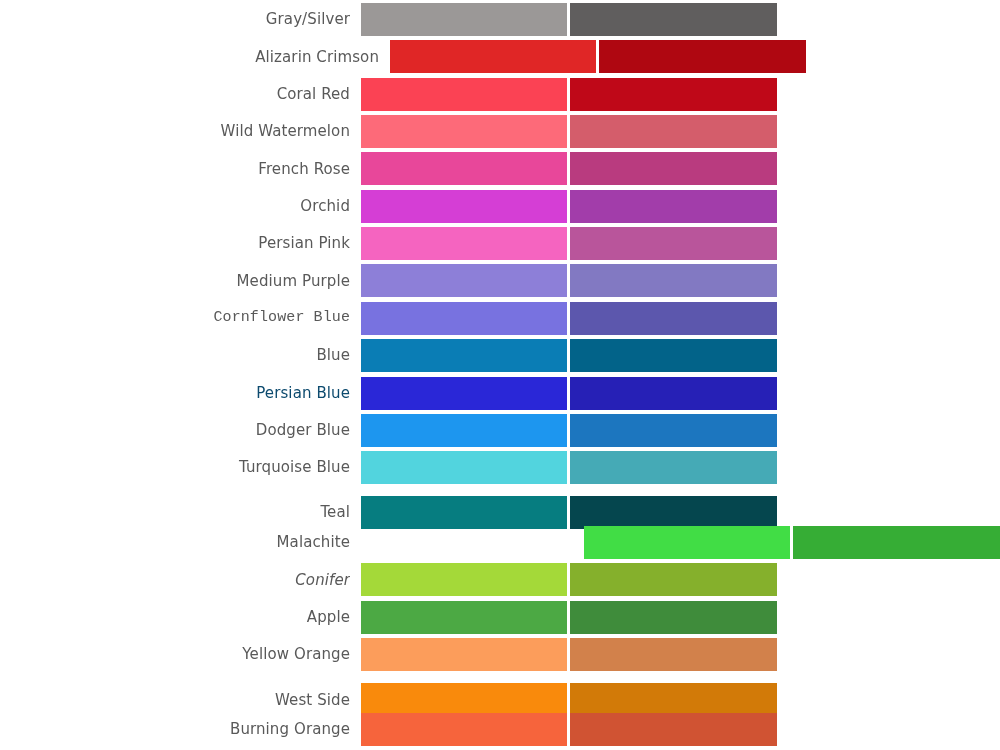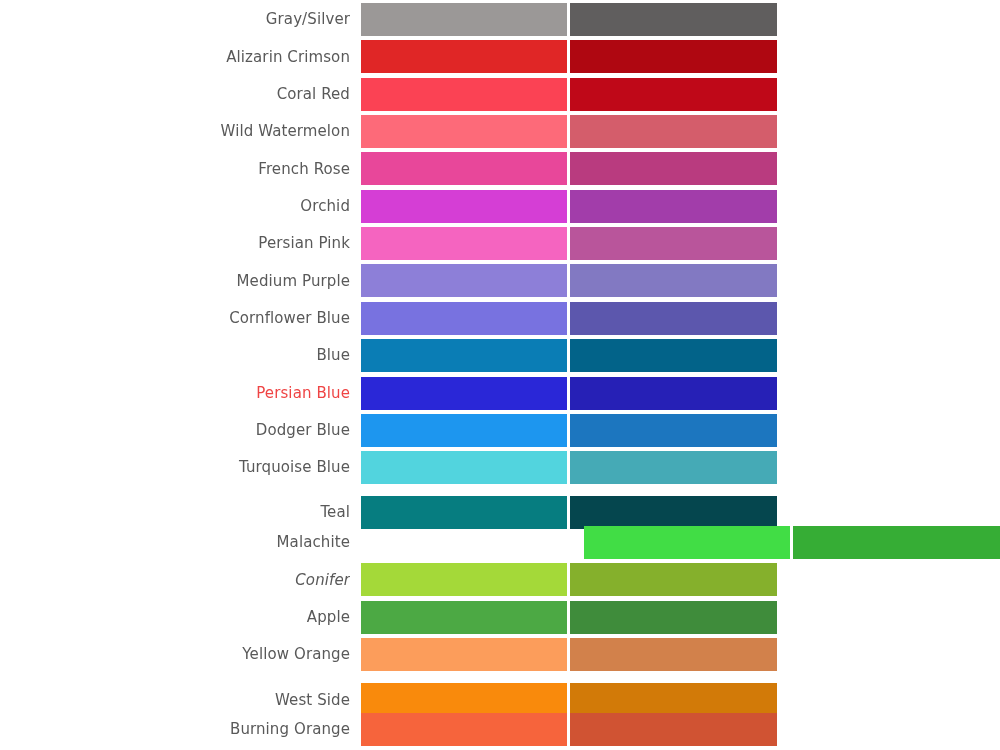--- a/index.html
+++ b/index.html
@@ -83,7 +83,7 @@
       </div>
     </div>
     <div class="swatch-row" style="top: 40.35px;">
-      <div class="row-label" style="color: rgb(89, 89, 89);">Alizarin Crimson</div>
+      <div class="row-label" style="color: rgb(89, 89, 89); margin-left: 29px;">Alizarin Crimson</div>
       <div class="swatch-track">
         <div class="swatch swatch-base" style="background-color: rgb(224, 38, 38);"></div>
         <div class="swatch swatch-dark" style="background-color: rgb(175, 7, 17);"></div>

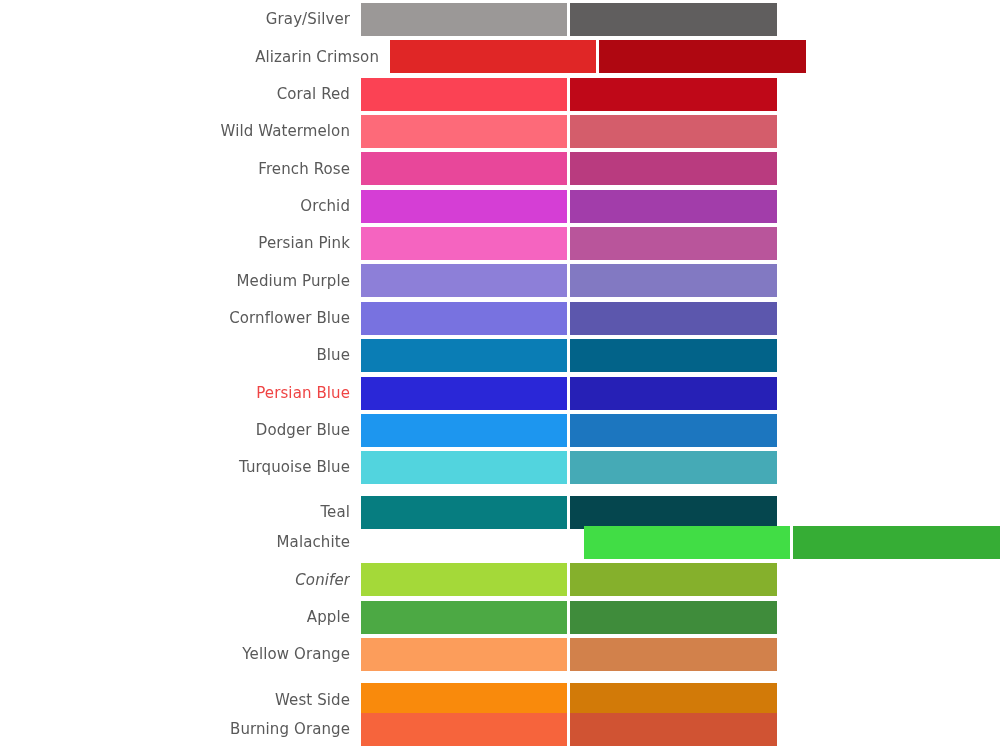--- a/index.html
+++ b/index.html
@@ -132,7 +132,7 @@
       </div>
     </div>
     <div class="swatch-row" style="top: 301.8px;">
-      <div class="row-label" style="color: rgb(89, 89, 89);">Cornflower Blue</div>
+      <div class="row-label" style="color: rgb(89, 89, 89); font-family: Liberation Mono, monospace;">Cornflower Blue</div>
       <div class="swatch-track">
         <div class="swatch swatch-base" style="background-color: rgb(120, 114, 224);"></div>
         <div class="swatch swatch-dark" style="background-color: rgb(92, 87, 173);"></div>

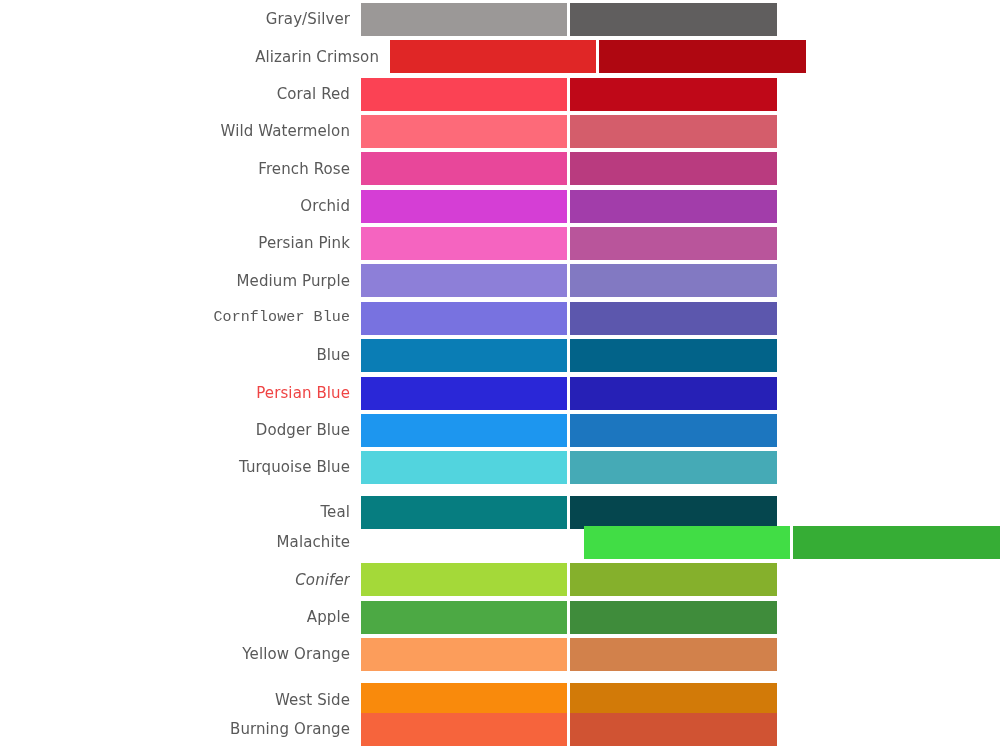--- a/index.html
+++ b/index.html
@@ -146,7 +146,7 @@
       </div>
     </div>
     <div class="swatch-row" style="top: 376.5px;">
-      <div class="row-label" style="color: #ef4444;">Persian Blue</div>
+      <div class="row-label" style="color: #0c4a6e;">Persian Blue</div>
       <div class="swatch-track">
         <div class="swatch swatch-base" style="background-color: rgb(42, 39, 215);"></div>
         <div class="swatch swatch-dark" style="background-color: rgb(38, 32, 182);"></div>

